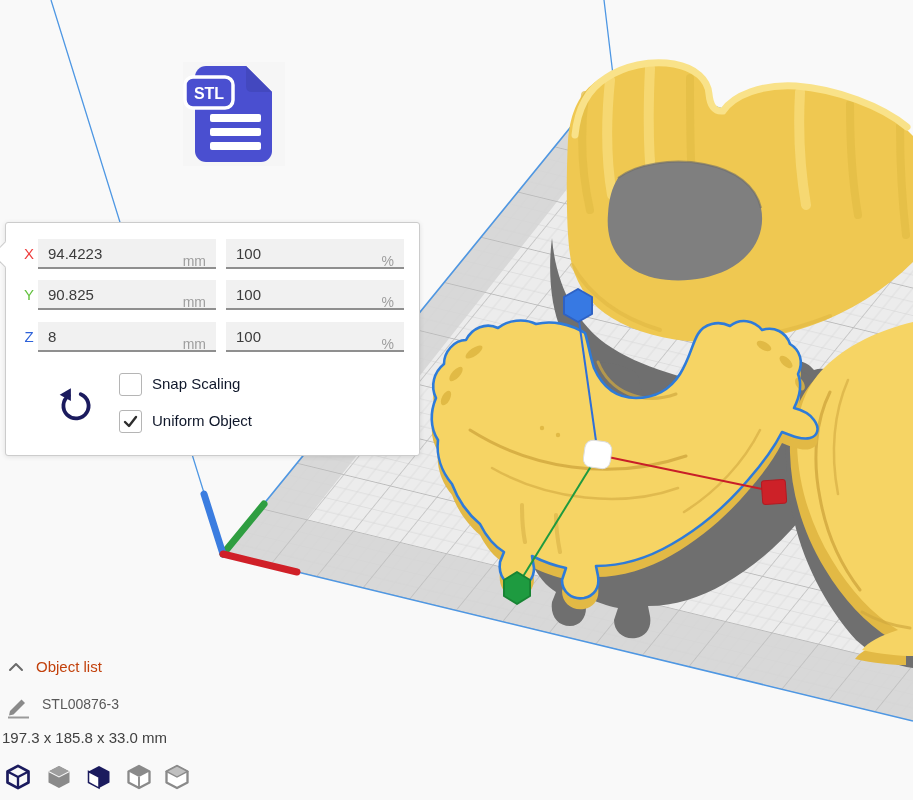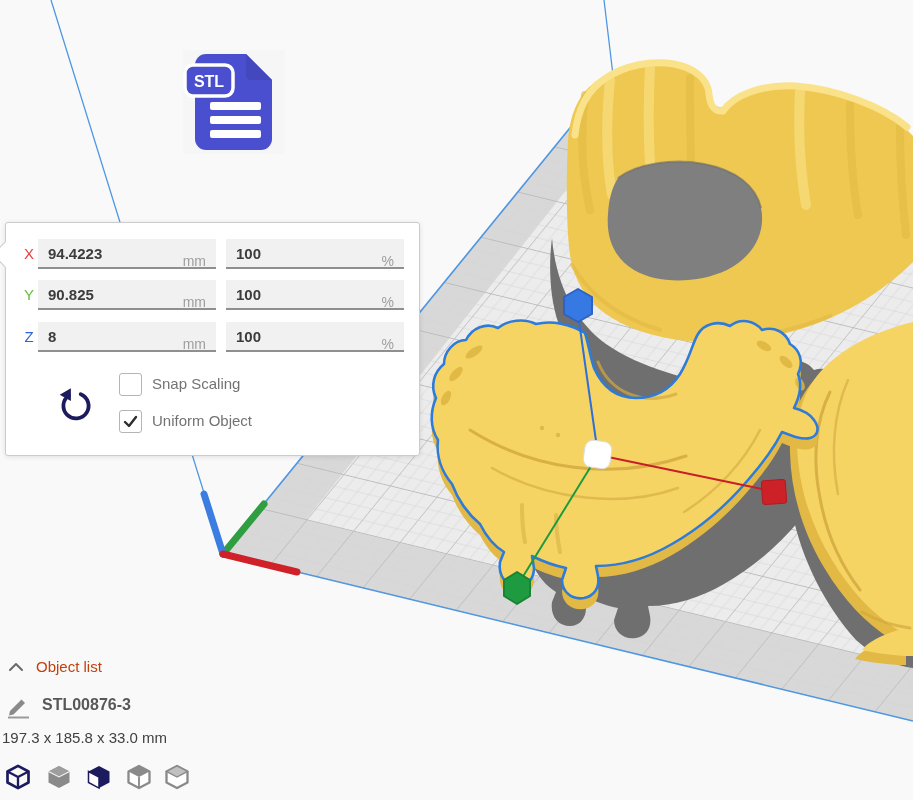--- a/index.html
+++ b/index.html
@@ -8,7 +8,7 @@
   .scene{position:absolute;left:0;top:0;}
 
   
-  .stl-icon{position:absolute;left:183px;top:50px;width:102px;height:104px;background:#f6f6f6;}
+  .stl-icon{position:absolute;left:183px;top:62px;width:102px;height:104px;background:#f6f6f6;}
 
   
   .scale-panel{position:absolute;left:5px;top:222px;width:413px;height:232px;background:#ffffff;

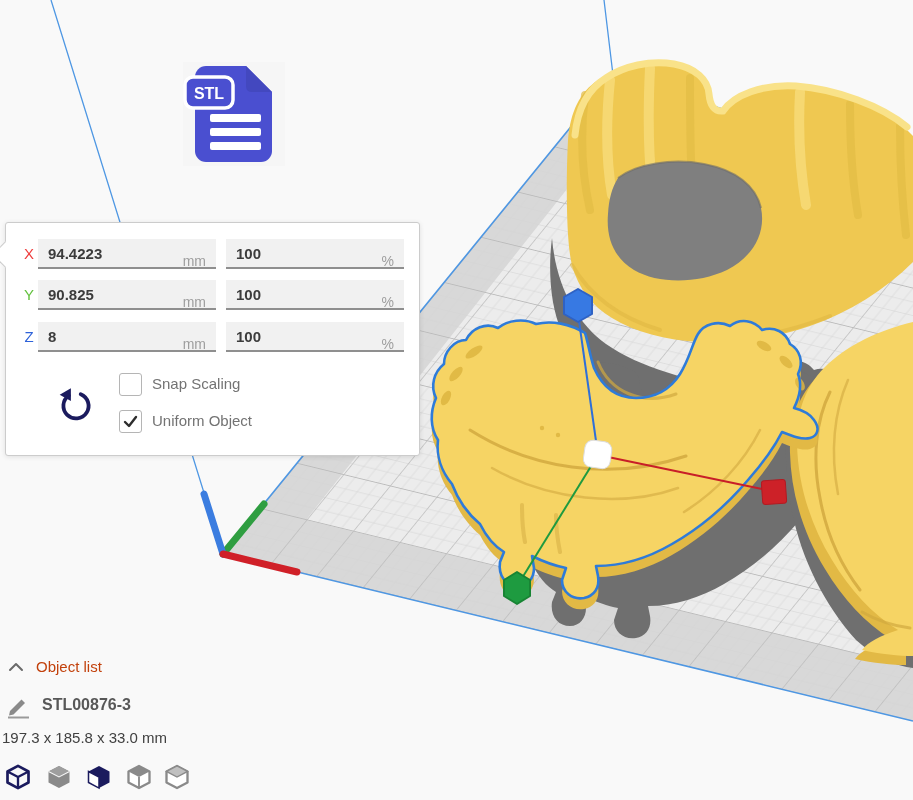--- a/index.html
+++ b/index.html
@@ -20,7 +20,7 @@
   .field-wrap{position:absolute;width:178px;height:30px;}
   .field-wrap input{width:100%;height:100%;box-sizing:border-box;background:#f1f1f1;border:0;
     border-bottom:2px solid #8f8f8f;padding:0 38px 0 10px;font-family:"Liberation Sans",sans-serif;
-    font-size:15px;color:#3c3c3c;outline:none;font-weight:bold;}
+    font-size:15px;color:#3c3c3c;outline:none;}
   .unit{position:absolute;right:10px;top:14px;font-size:14px;color:#9e9e9e;pointer-events:none;}
   .cb{position:absolute;left:113px;width:21px;height:21px;background:#fff;border:1px solid #b5b5b5;
     border-radius:3px;}

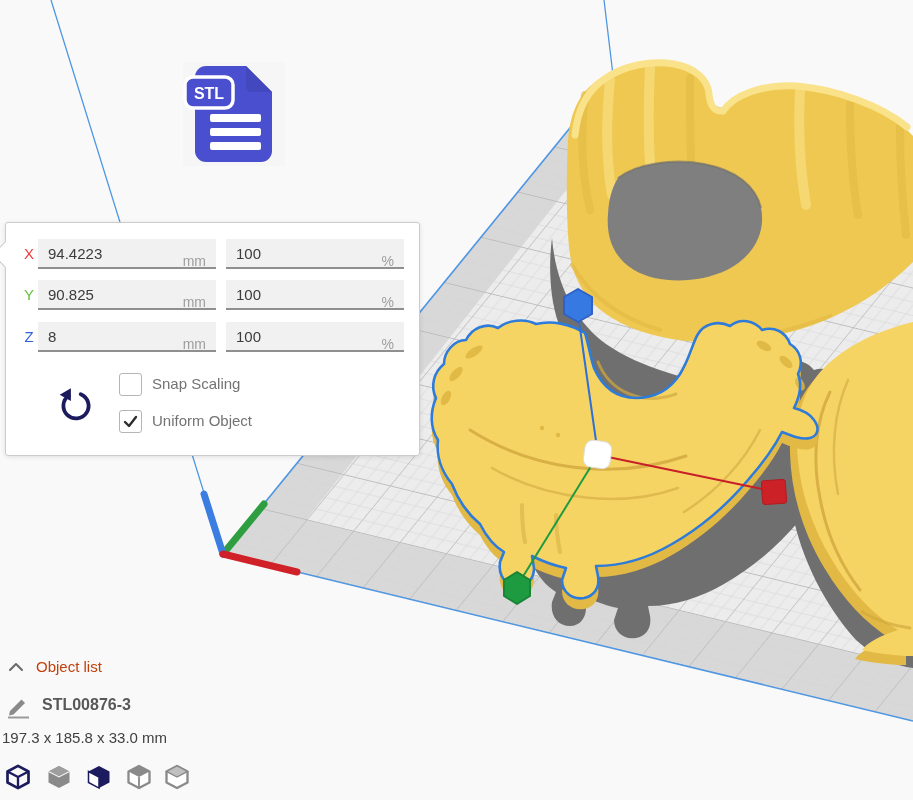--- a/index.html
+++ b/index.html
@@ -25,7 +25,7 @@
   .cb{position:absolute;left:113px;width:21px;height:21px;background:#fff;border:1px solid #b5b5b5;
     border-radius:3px;}
   .cb svg{position:absolute;left:2px;top:2px;}
-  .cb-label{position:absolute;left:146px;font-size:15px;color:#737373;line-height:23px;}
+  .cb-label{position:absolute;left:146px;font-size:15px;color:#0f172a;line-height:23px;}
   .reset-btn{position:absolute;left:48px;top:164px;width:38px;height:40px;cursor:pointer;}
 
   

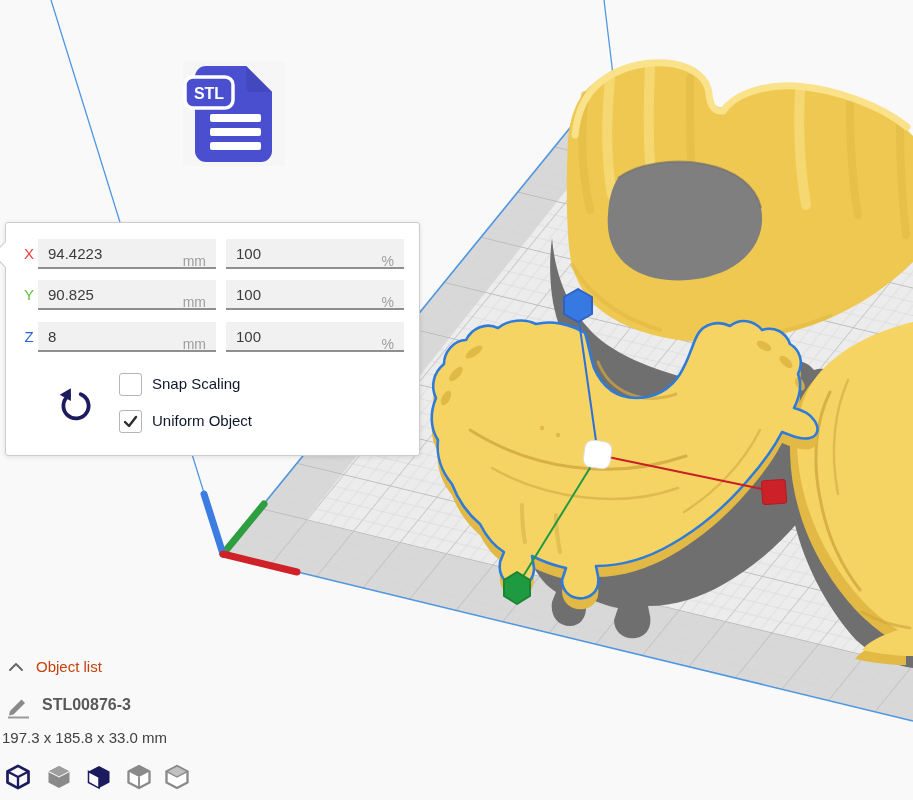--- a/index.html
+++ b/index.html
@@ -34,7 +34,7 @@
   .obj-header .hdr-text{position:absolute;left:28px;top:0;font-size:15px;color:#c2410c;white-space:nowrap;}
   .obj-item{position:absolute;left:6px;top:695px;height:22px;}
   .obj-item .pencil{position:absolute;left:0;top:0;}
-  .obj-item .item-text{position:absolute;left:36px;top:1px;font-size:16px;color:#585858;white-space:nowrap;font-weight:bold;}
+  .obj-item .item-text{position:absolute;left:36px;top:1px;font-size:14px;color:#585858;white-space:nowrap;}
   .obj-dims{position:absolute;left:2px;top:729px;font-size:15px;color:#414141;white-space:nowrap;}
   .view-icons{position:absolute;left:4px;top:762px;height:32px;}
   .view-icons .vi{position:absolute;top:0;width:28px;height:32px;cursor:pointer;}

